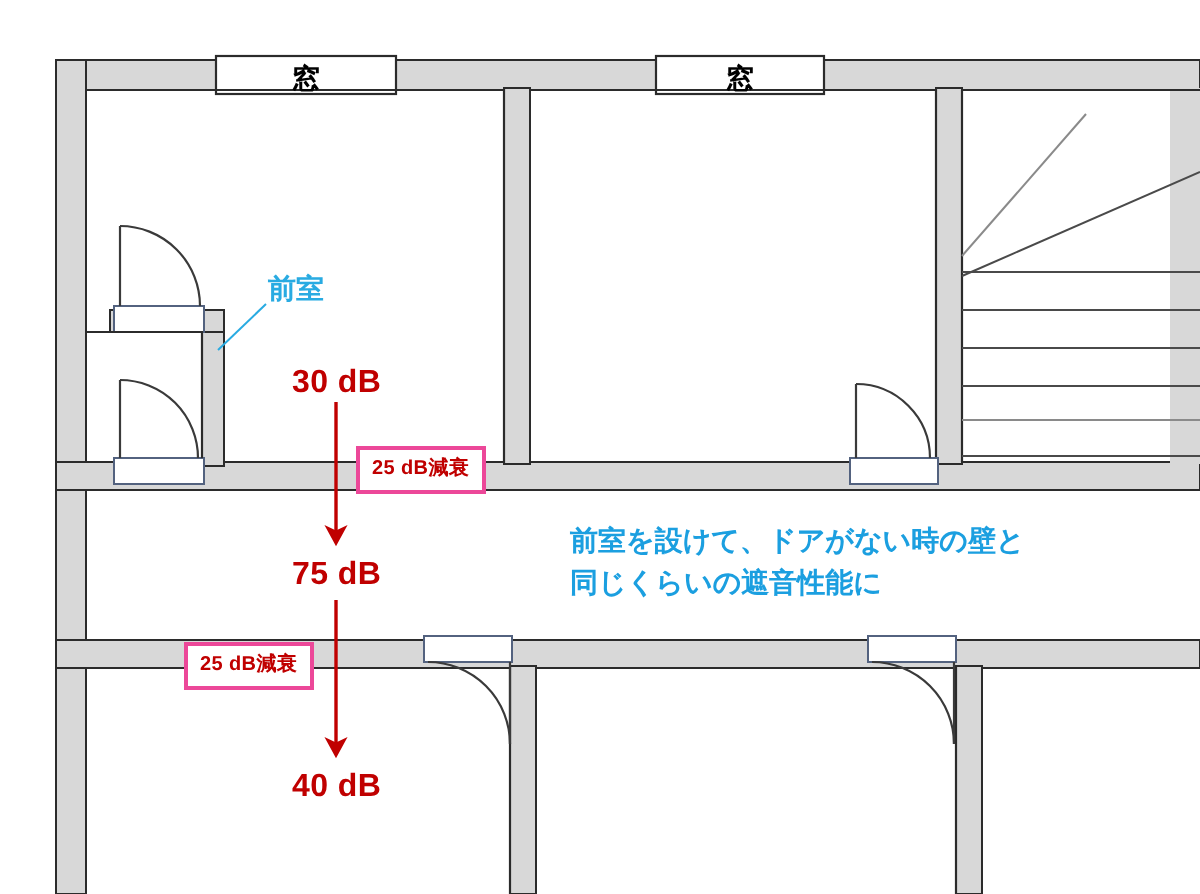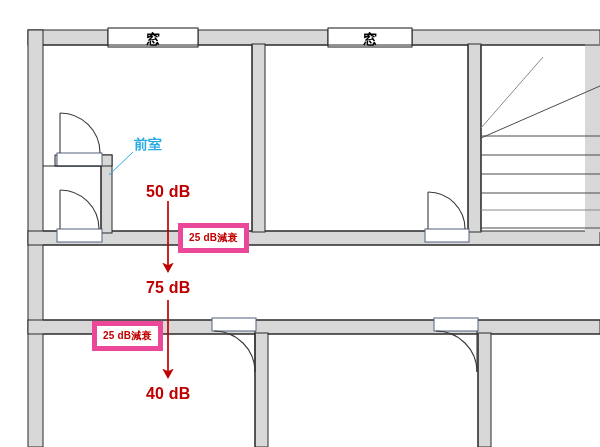--- a/index.html
+++ b/index.html
@@ -197,7 +197,7 @@
 
   <div class="ovl vest-label" style="left:134px; top:135px;text-align:right;">前室</div>
 
-  <div class="ovl db-label" style="left:146px; top:181px;">50 dB</div>
+  <div class="ovl db-label" style="left:146px; top:181px;">30 dB</div>
 
   <div class="ovl db-label" style="left:146px; top:277px;">75 dB</div>
 

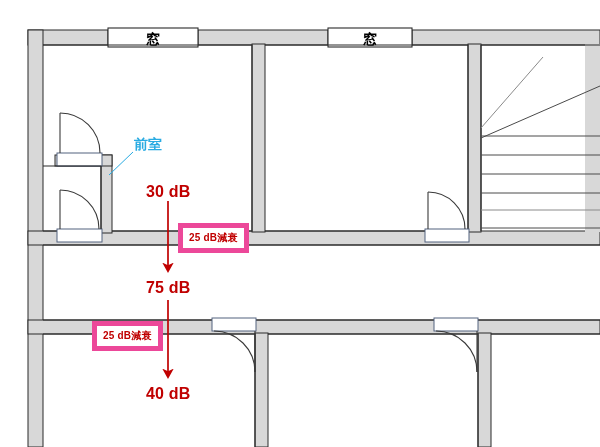--- a/index.html
+++ b/index.html
@@ -39,7 +39,7 @@
     font-size: 10px;
     font-weight: bold;
     color: #c00000;
-    border: 5px solid #ec4899;
+    border: 2px solid #ec4899;
     background: #ffffff;
     padding: 3px 6px 3px 6px;
     letter-spacing: 0.2px;

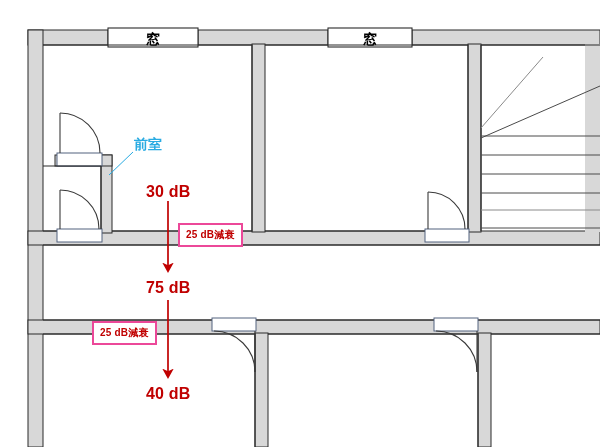--- a/index.html
+++ b/index.html
@@ -207,6 +207,8 @@
 
   <div class="ovl atten-box" style="left:92px; top:321px;">25 dB減衰</div>
 
+  <div class="ovl note-text" style="left:285px; top:260px;">前室を設けて、ドアがない時の壁と
+同じくらいの遮音性能に</div>
 
 </div>
 

